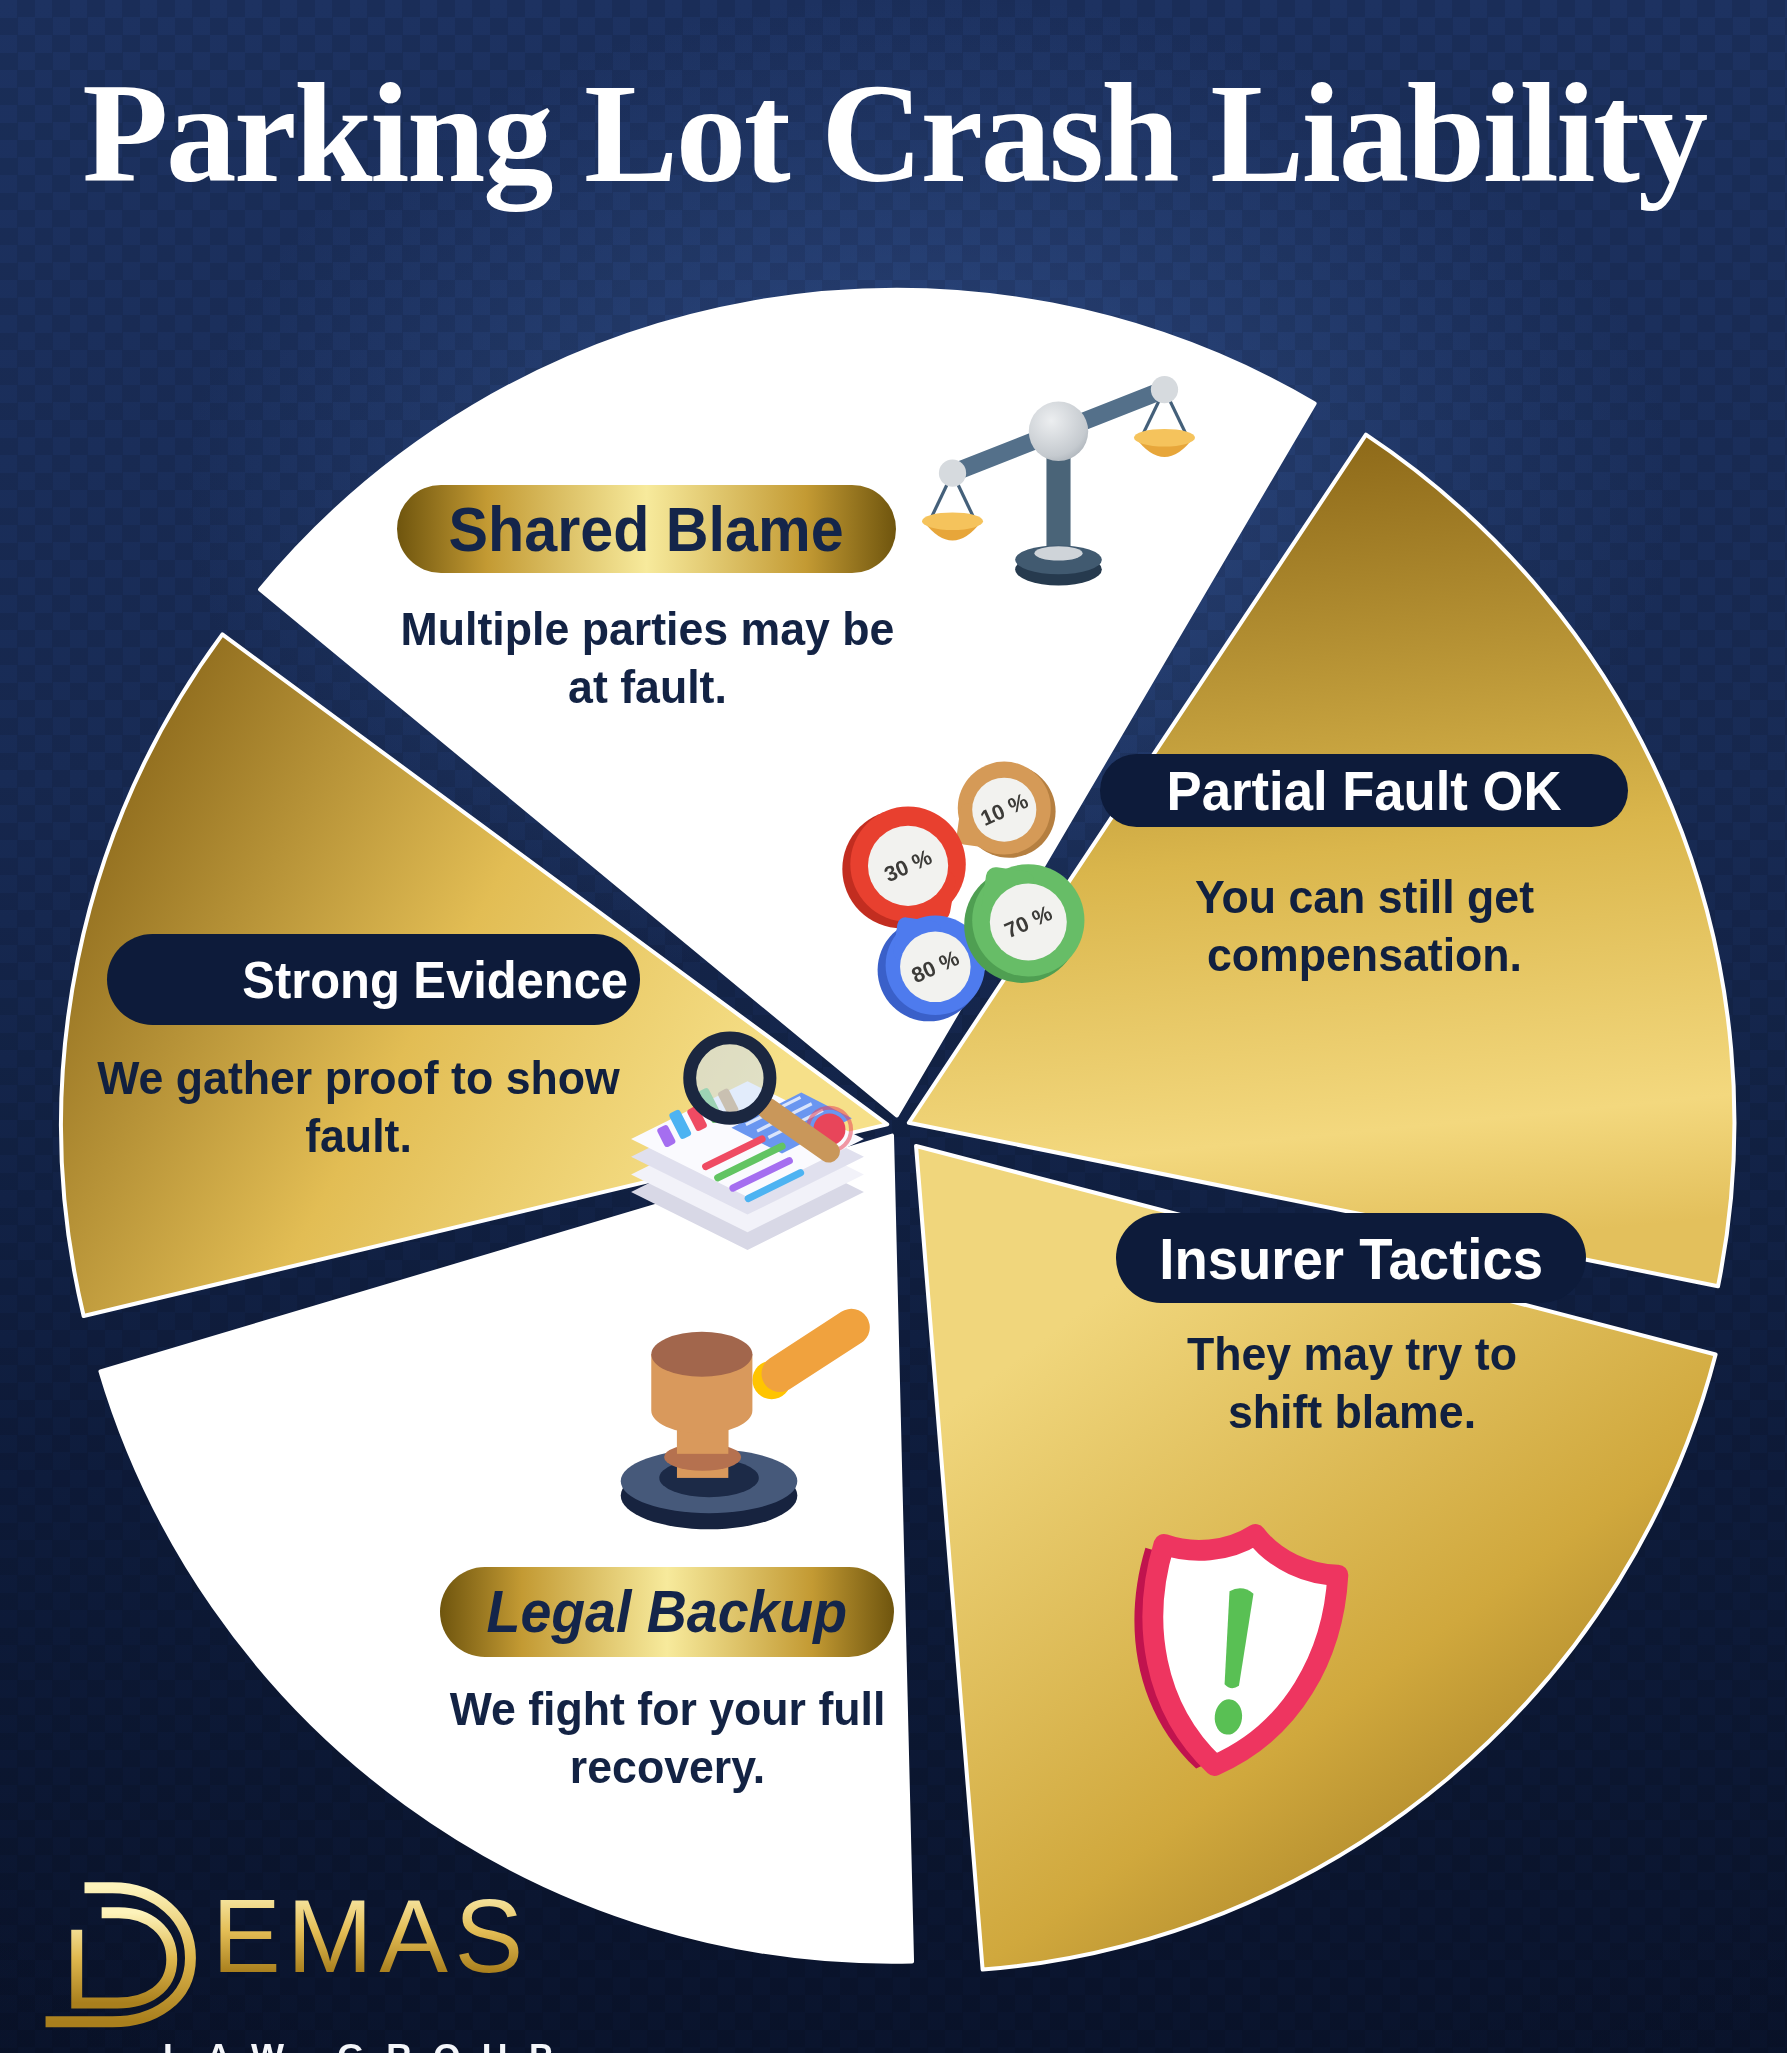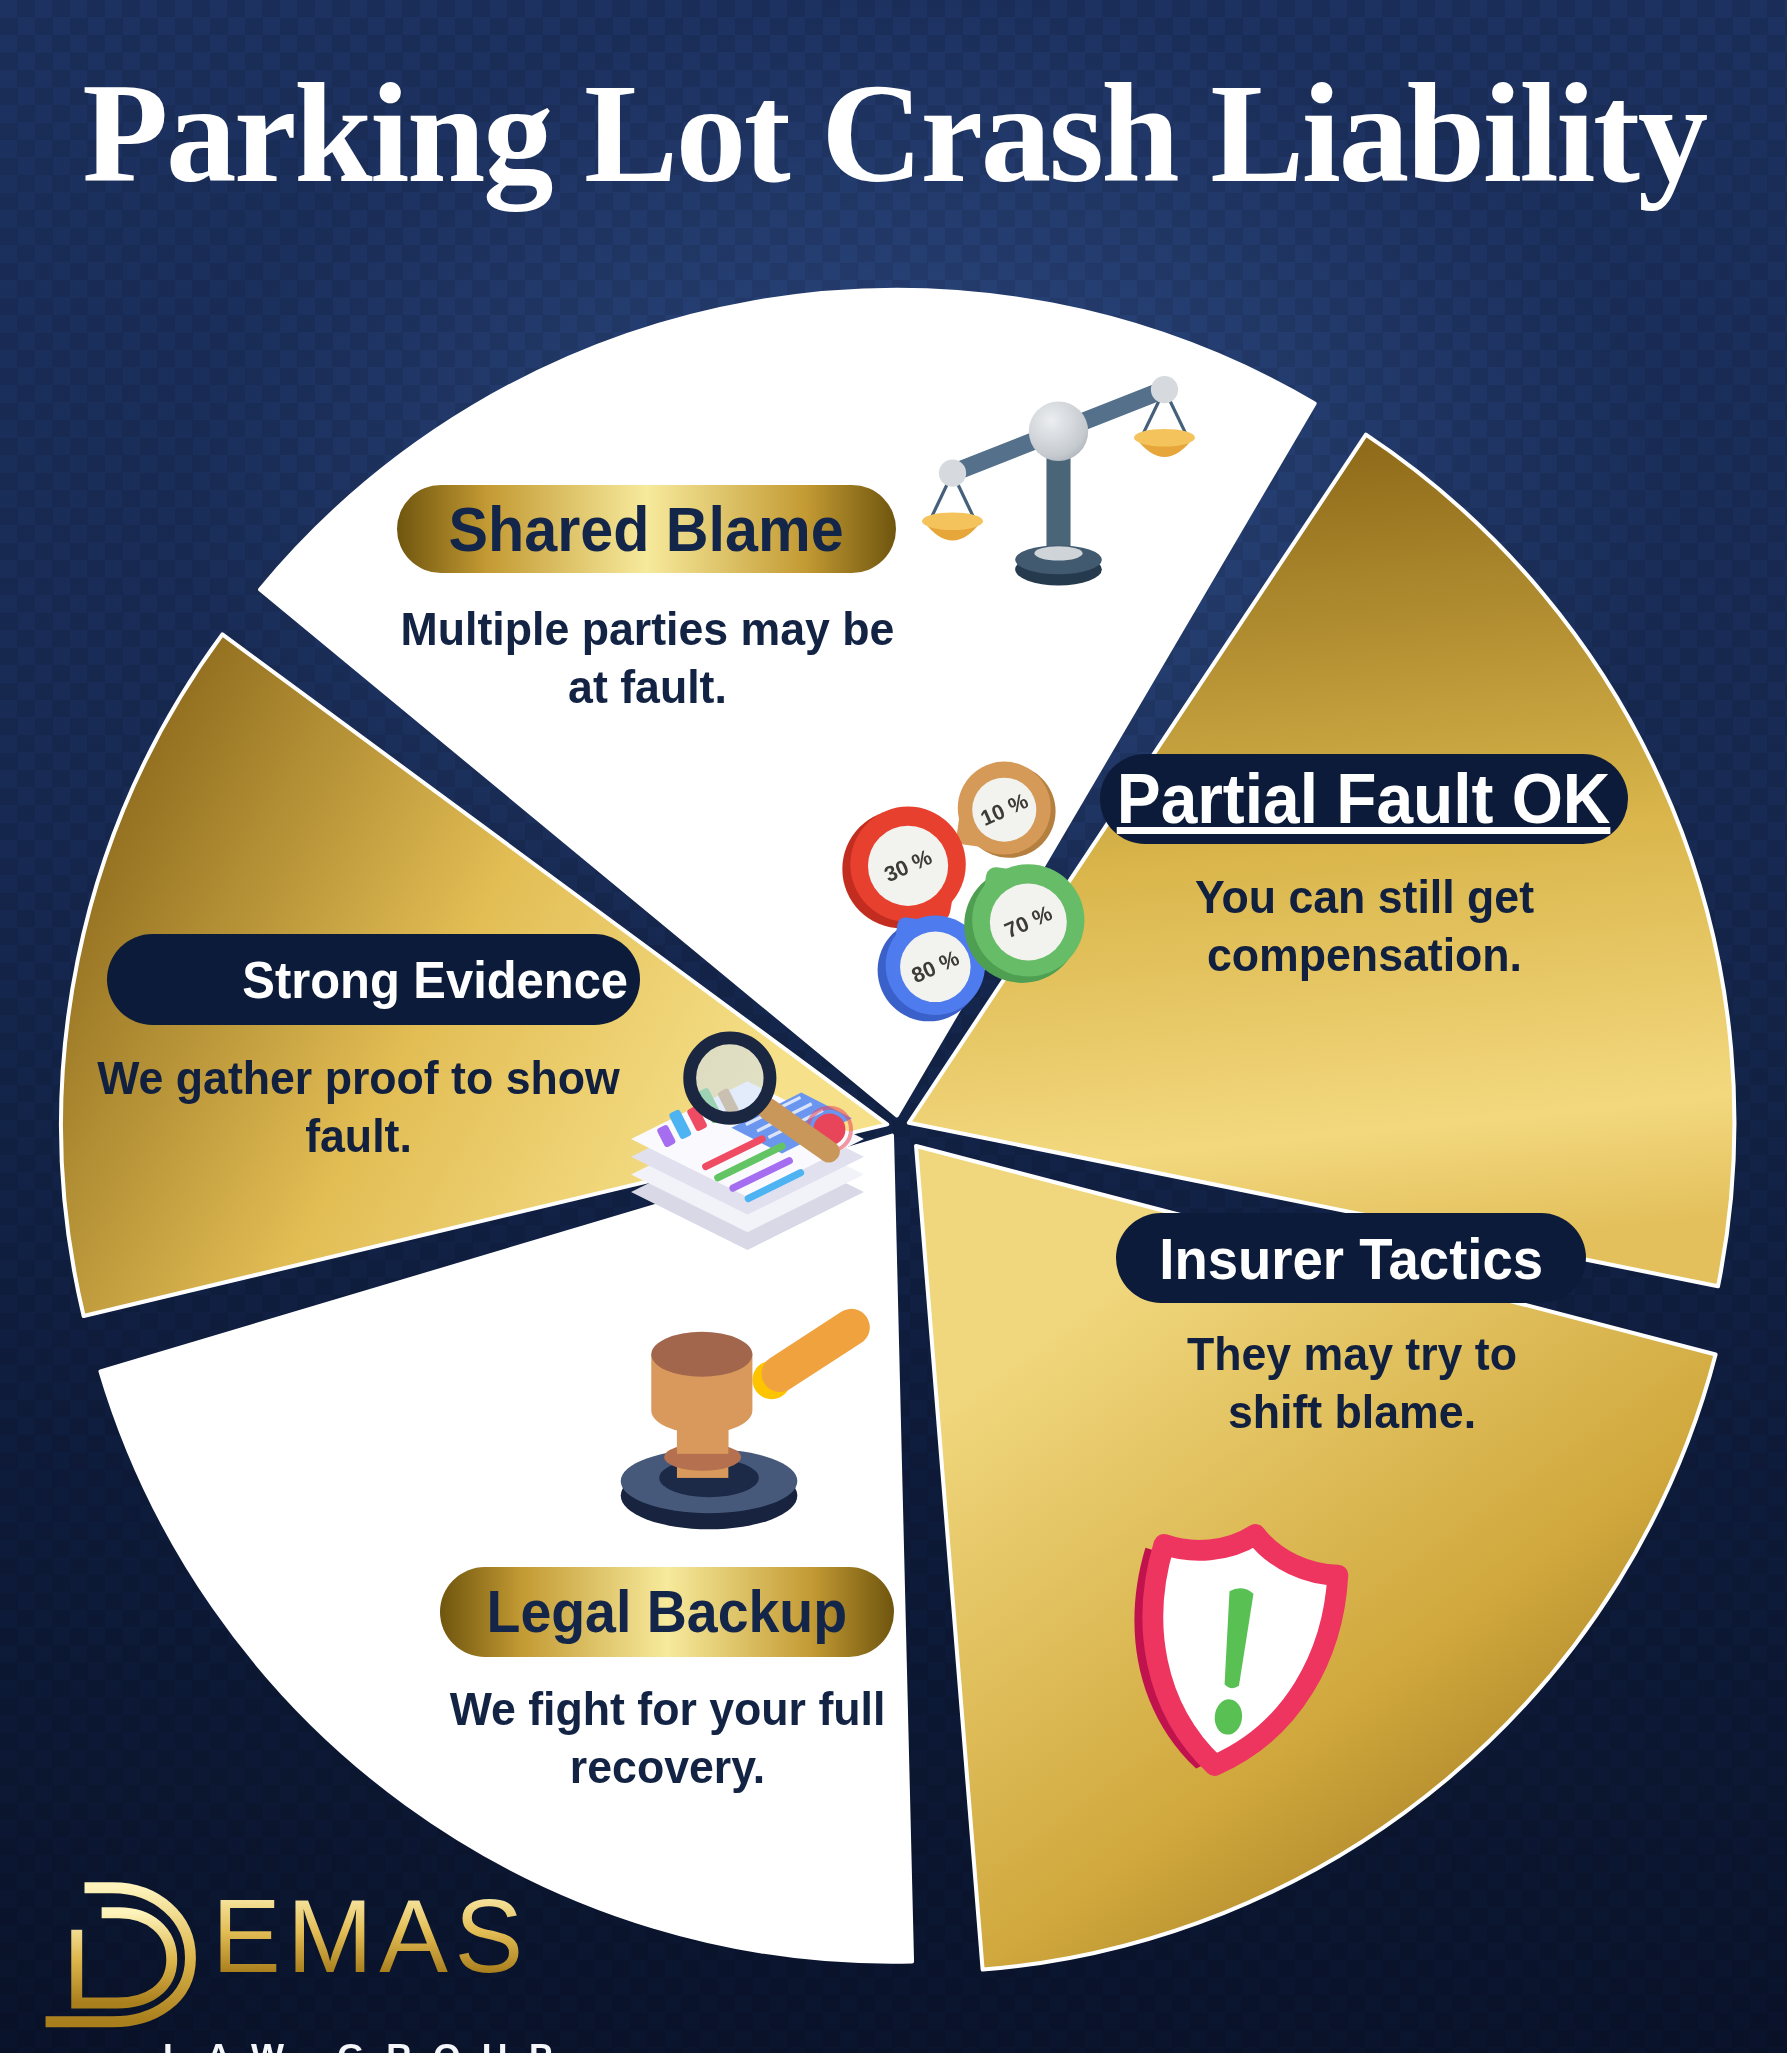--- a/index.html
+++ b/index.html
@@ -129,7 +129,7 @@
   </svg>
 </div>
 
-<div class="pill navy" style="left:1100px; top:754px; width:528px; height:90px; font-size:70px;text-decoration:underline;">
+<div class="pill navy" style="left:1100px; top:754px; width:528px; height:73px; font-size:56px;">
   <span>Partial Fault OK</span>
 </div>
 <div class="desc on-gold" style="left:1116px; top:868px; width:497px;">You can still get compensation.</div>

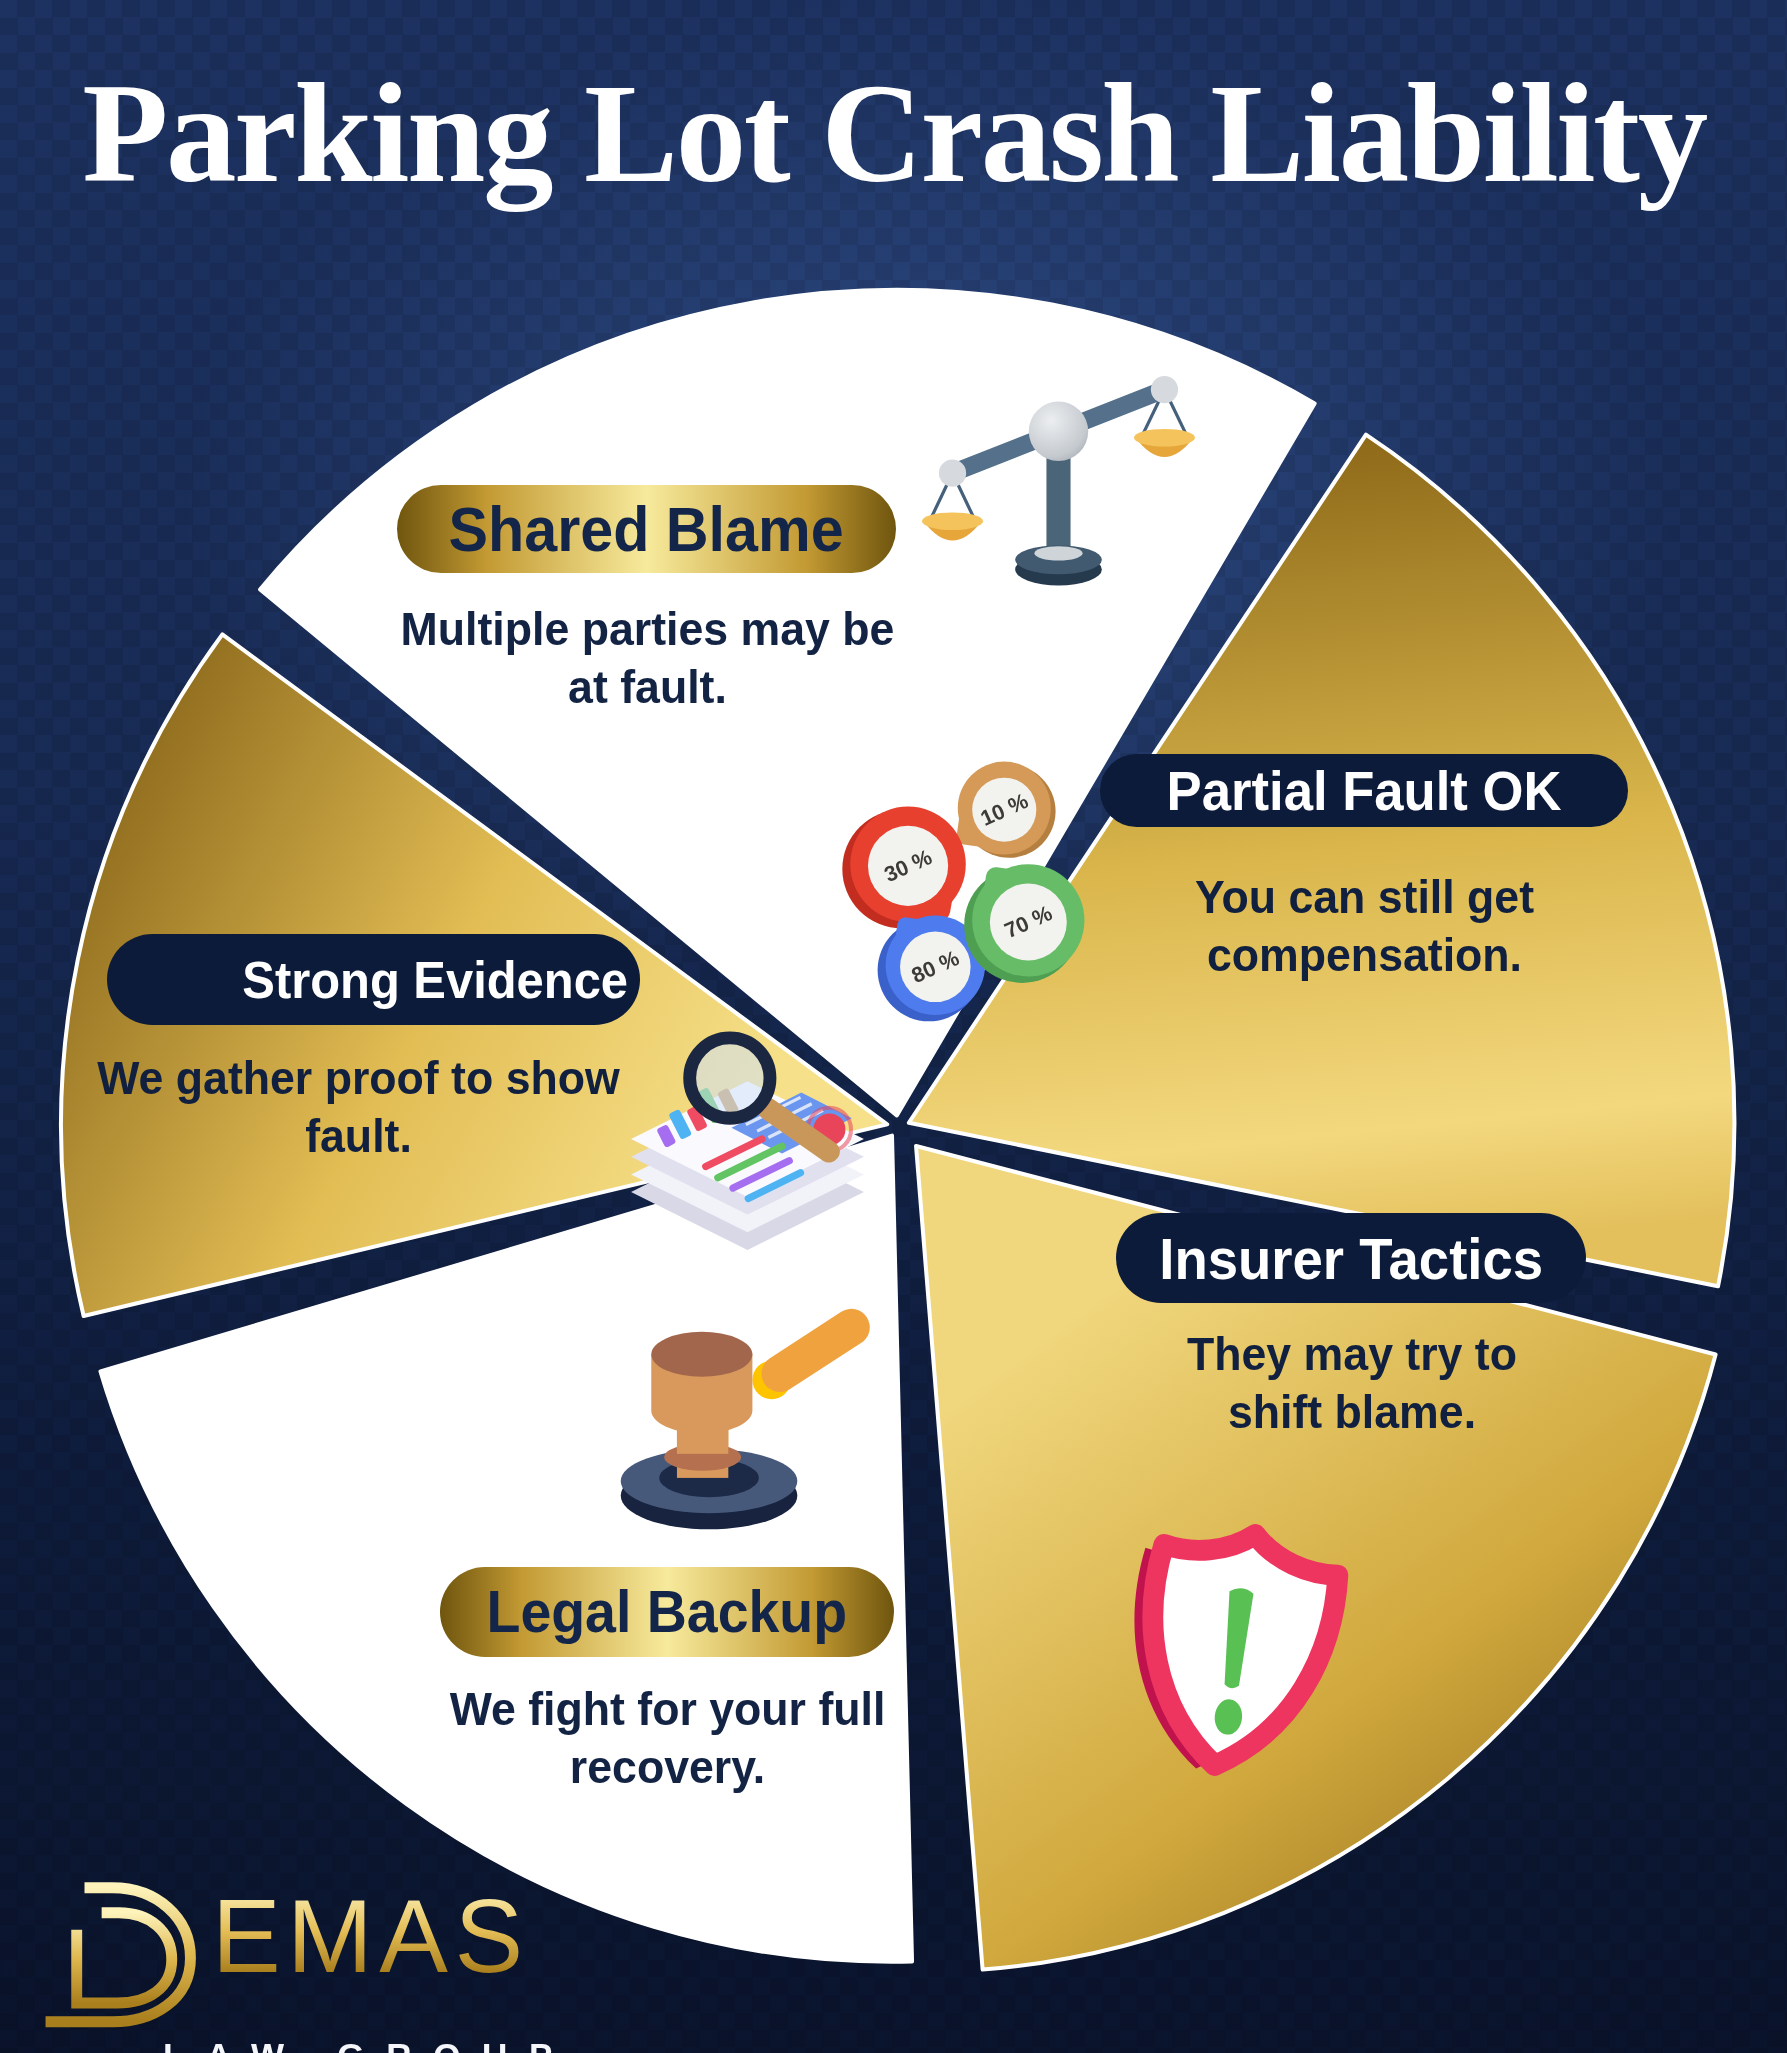--- a/index.html
+++ b/index.html
@@ -237,7 +237,7 @@
   </svg>
 </div>
 
-<div class="pill gold" style="left:440px; top:1567px; width:454px; height:90px; font-size:59px;">
+<div class="pill gold" style="left:440px; top:1567px; width:454px; height:90px; font-size:59px;font-style:italic;">
   <span>Legal Backup</span>
 </div>
 <div class="desc" style="left:387px; top:1680px; width:561px;">We fight for your full recovery.</div>

